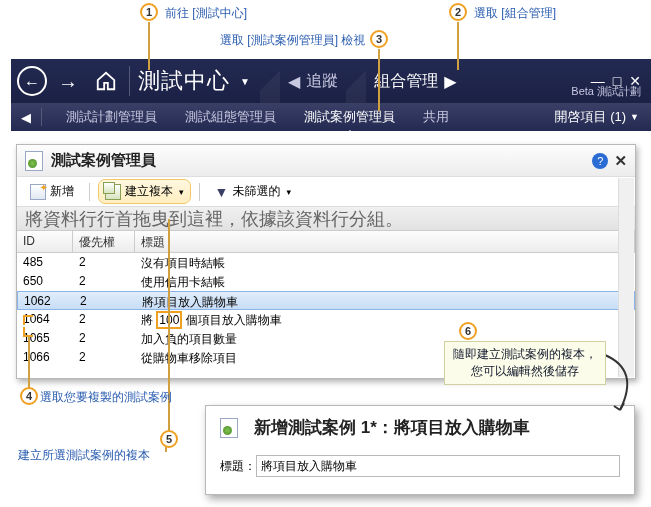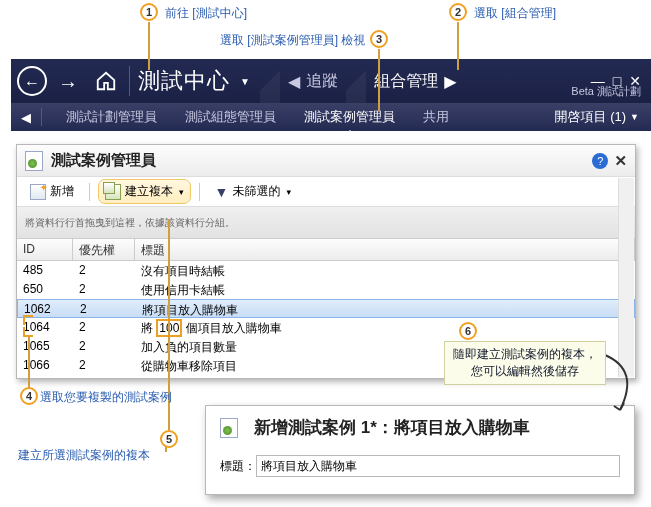--- a/index.html
+++ b/index.html
@@ -51,7 +51,7 @@
   .tsep { width: 1px; height: 18px; background: #ccc; margin: 0 4px; }
   .tfilter { color: #3a3f66; font-size: 14px; }
 
-  .groupbar { height: 32px; background: linear-gradient(#f0f0f0,#e2e2e2); color: #666; font-size: 10px; display: flex; align-items: center; padding: 0 8px; border-bottom: 1px solid #ccc; }
+  .groupbar { height: 24px; background: linear-gradient(#f0f0f0,#e2e2e2); color: #666; font-size: 18px; display: flex; align-items: center; padding: 0 8px; border-bottom: 1px solid #ccc; }
 
   .grid { flex: 1; font-size: 12px; overflow: hidden; }
   .grid-hd { display: flex; height: 22px; background: linear-gradient(#fdfdfd, #ececec); border-bottom: 1px solid #ccc; }

